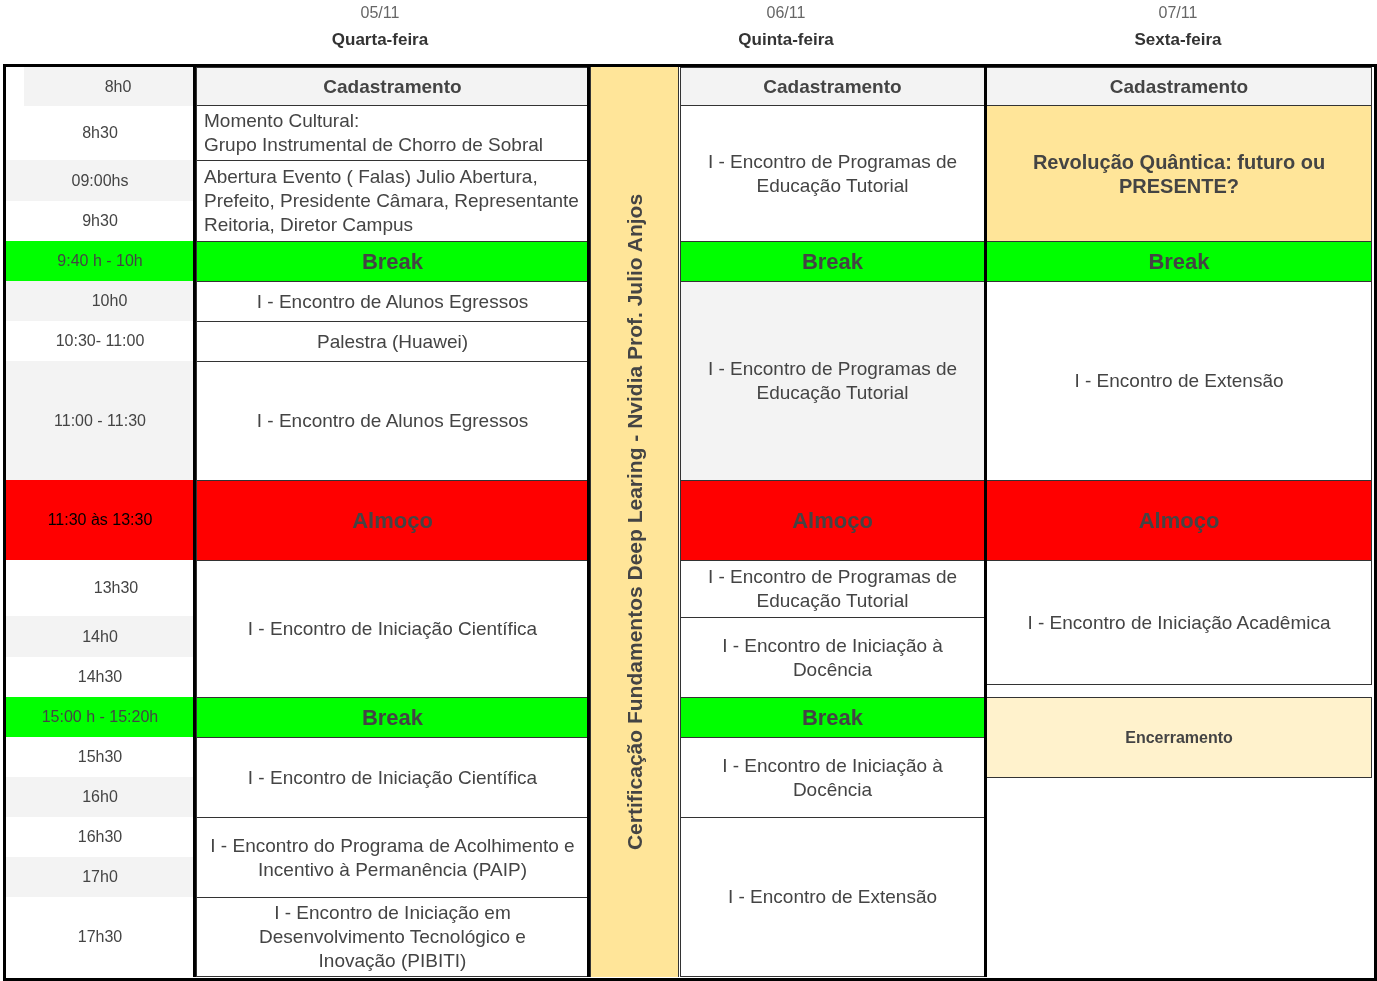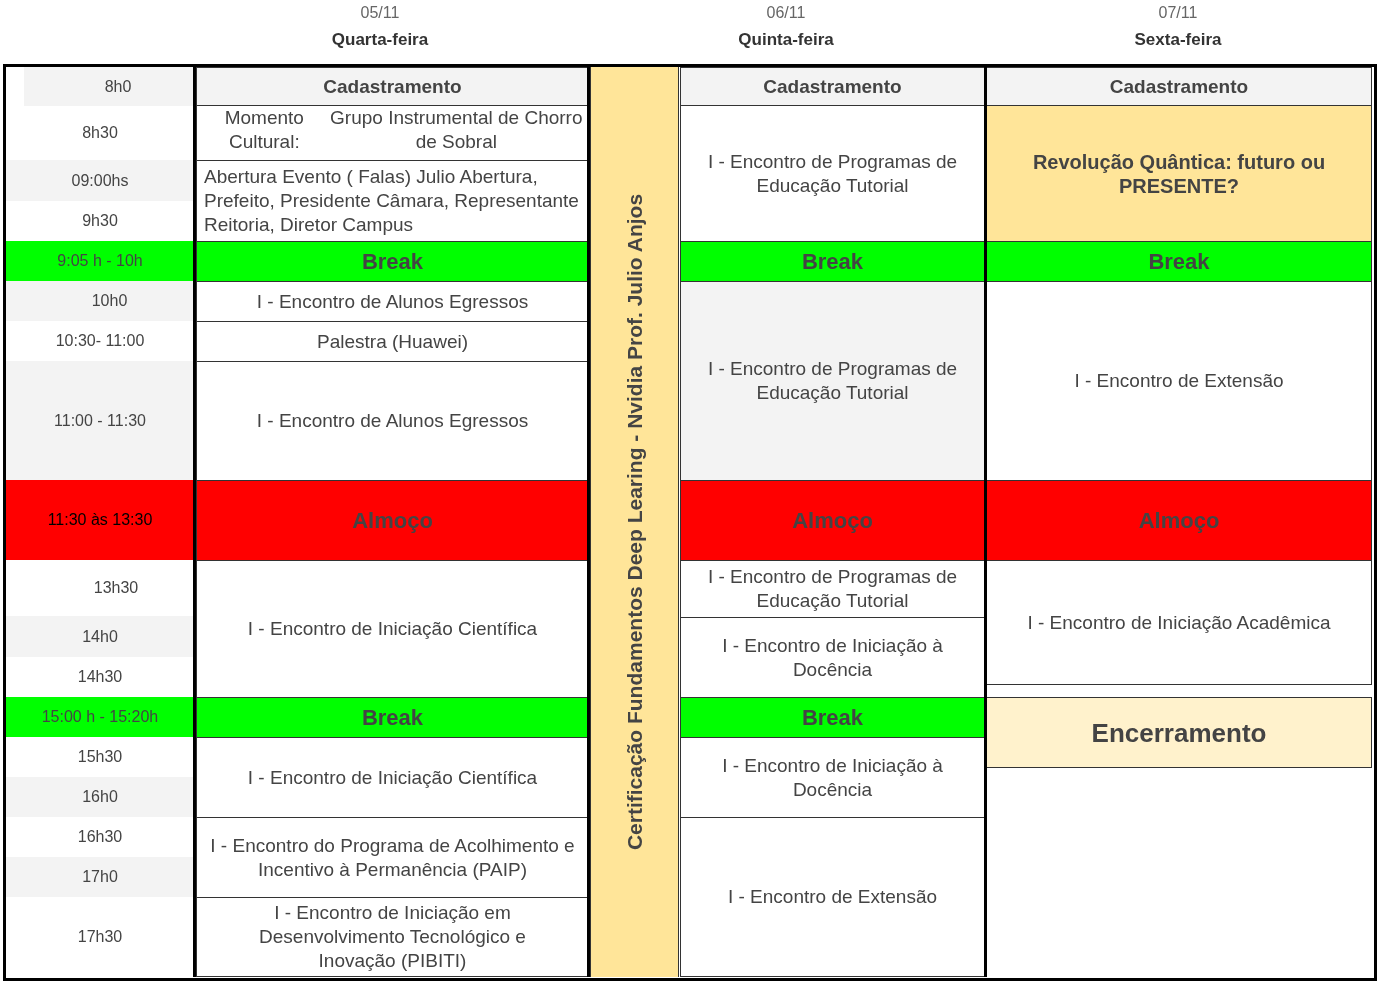--- a/index.html
+++ b/index.html
@@ -64,7 +64,7 @@
 
 <div>
   <div class="cell grey b bold" style="left:196px;top:67px;width:393px;height:39px;">Cadastramento</div>
-  <div class="cell white b left" style="left:196px;top:105px;width:393px;height:56px;flex-direction:row;align-items:flex-start;justify-content:center;text-align:center;">
+  <div class="cell white b left" style="left:196px;top:105px;width:393px;height:56px;flex-direction:column;align-items:flex-start;justify-content:center;">
     <div>Momento Cultural:</div>
     <div>Grupo Instrumental de Chorro de Sobral</div>
   </div>

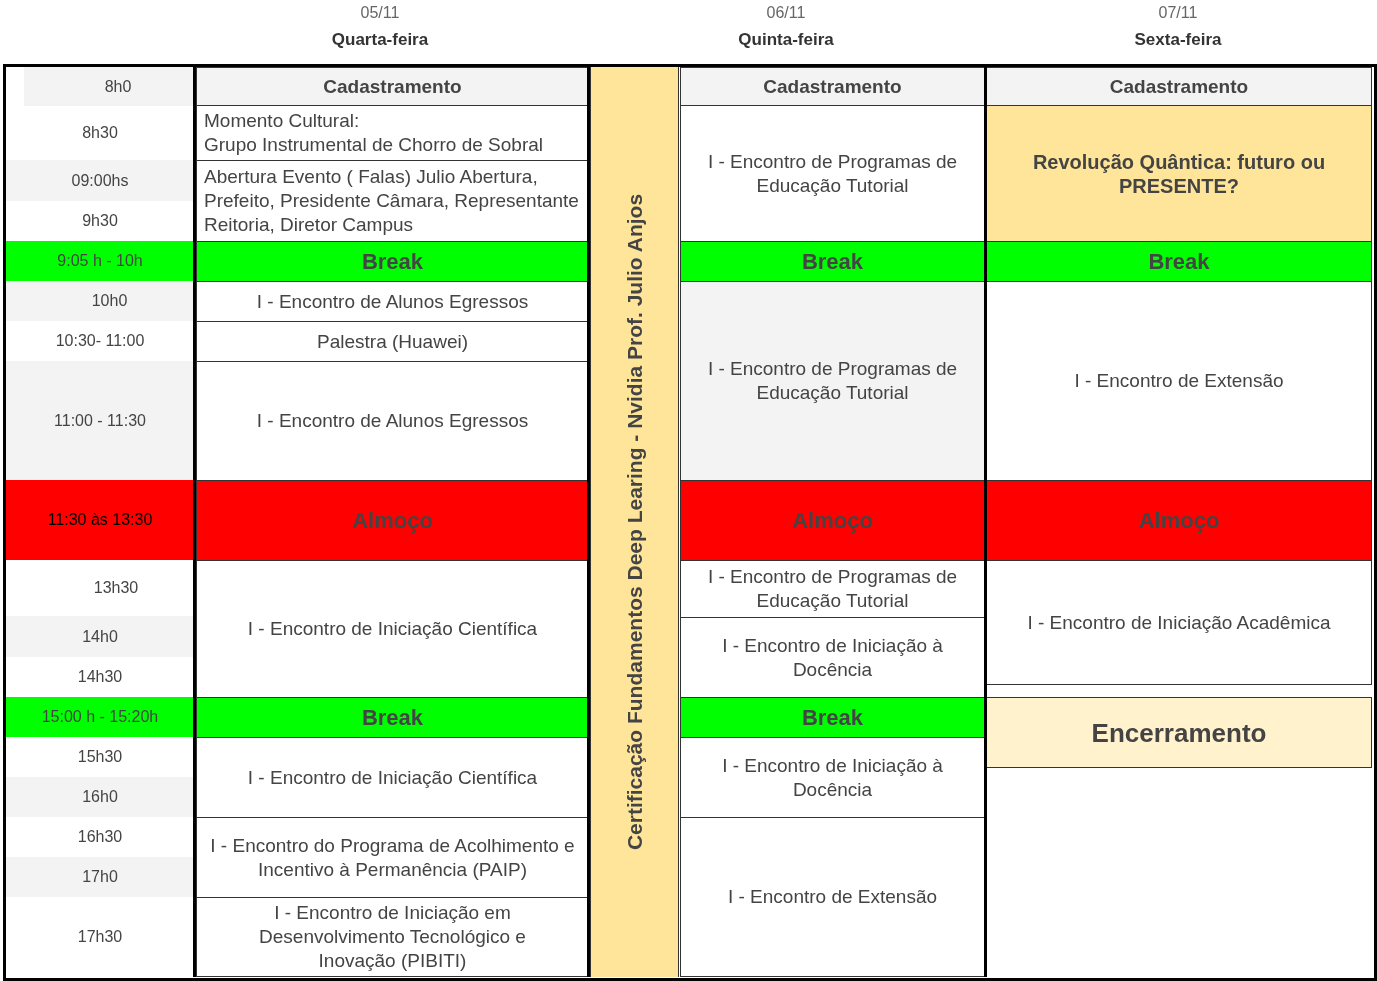--- a/index.html
+++ b/index.html
@@ -46,7 +46,7 @@
   <div class="cell time white" style="left:6px;top:106px;width:188px;height:54px;">8h30</div>
   <div class="cell time grey" style="left:6px;top:160px;width:188px;height:41px;">09:00hs</div>
   <div class="cell time white" style="left:6px;top:201px;width:188px;height:40px;">9h30</div>
-  <div class="cell time green" style="left:6px;top:241px;width:188px;height:40px;">9:05 h - 10h</div>
+  <div class="cell time green" style="left:6px;top:241px;width:188px;height:40px;">9:40 h - 10h</div>
   <div class="cell time grey" style="left:6px;top:281px;width:188px;height:40px;padding-left:19px;">10h0</div>
   <div class="cell time white" style="left:6px;top:321px;width:188px;height:40px;">10:30- 11:00</div>
   <div class="cell time grey" style="left:6px;top:361px;width:188px;height:119px;">11:00 - 11:30</div>

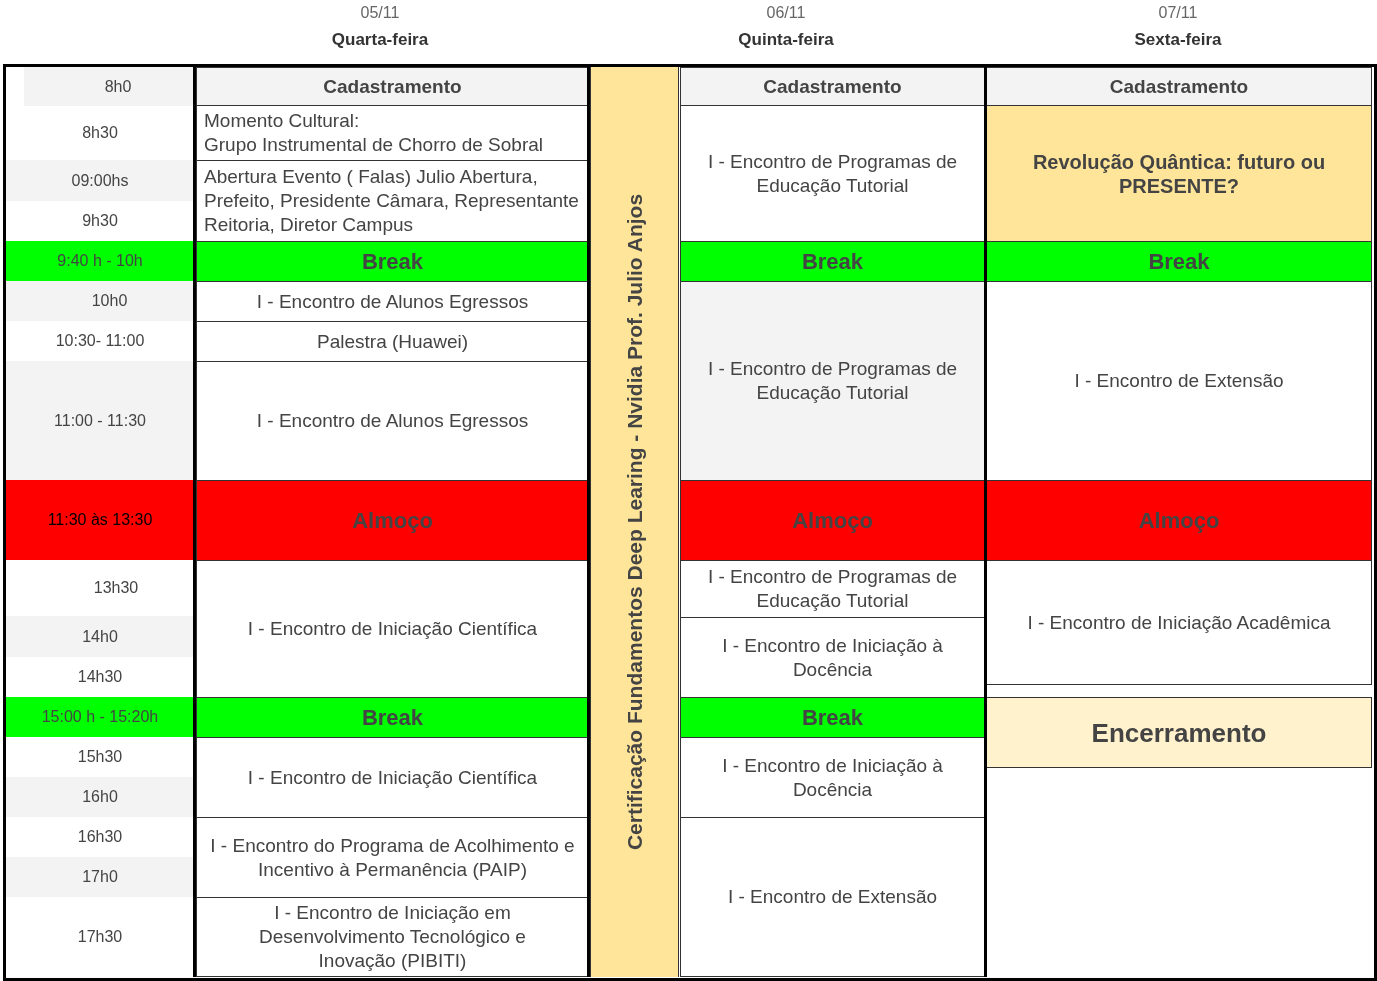--- a/index.html
+++ b/index.html
@@ -105,7 +105,7 @@
   <div class="cell white b" style="left:986px;top:281px;width:386px;height:200px;">I - Encontro de Extensão</div>
   <div class="cell red b bold" style="left:986px;top:480px;width:386px;height:81px;font-size:22px;">Almoço</div>
   <div class="cell white b" style="left:986px;top:560px;width:386px;height:125px;">I - Encontro de Iniciação Acadêmica</div>
-  <div class="cell lightyellow b bold" style="left:986px;top:697px;width:386px;height:71px;font-size:26px;">Encerramento</div>
+  <div class="cell lightyellow b bold" style="left:986px;top:697px;width:386px;height:81px;font-size:16px;">Encerramento</div>
   <div class="cell white" style="left:987px;top:778px;width:384px;height:199px;"></div>
 </div>
 

